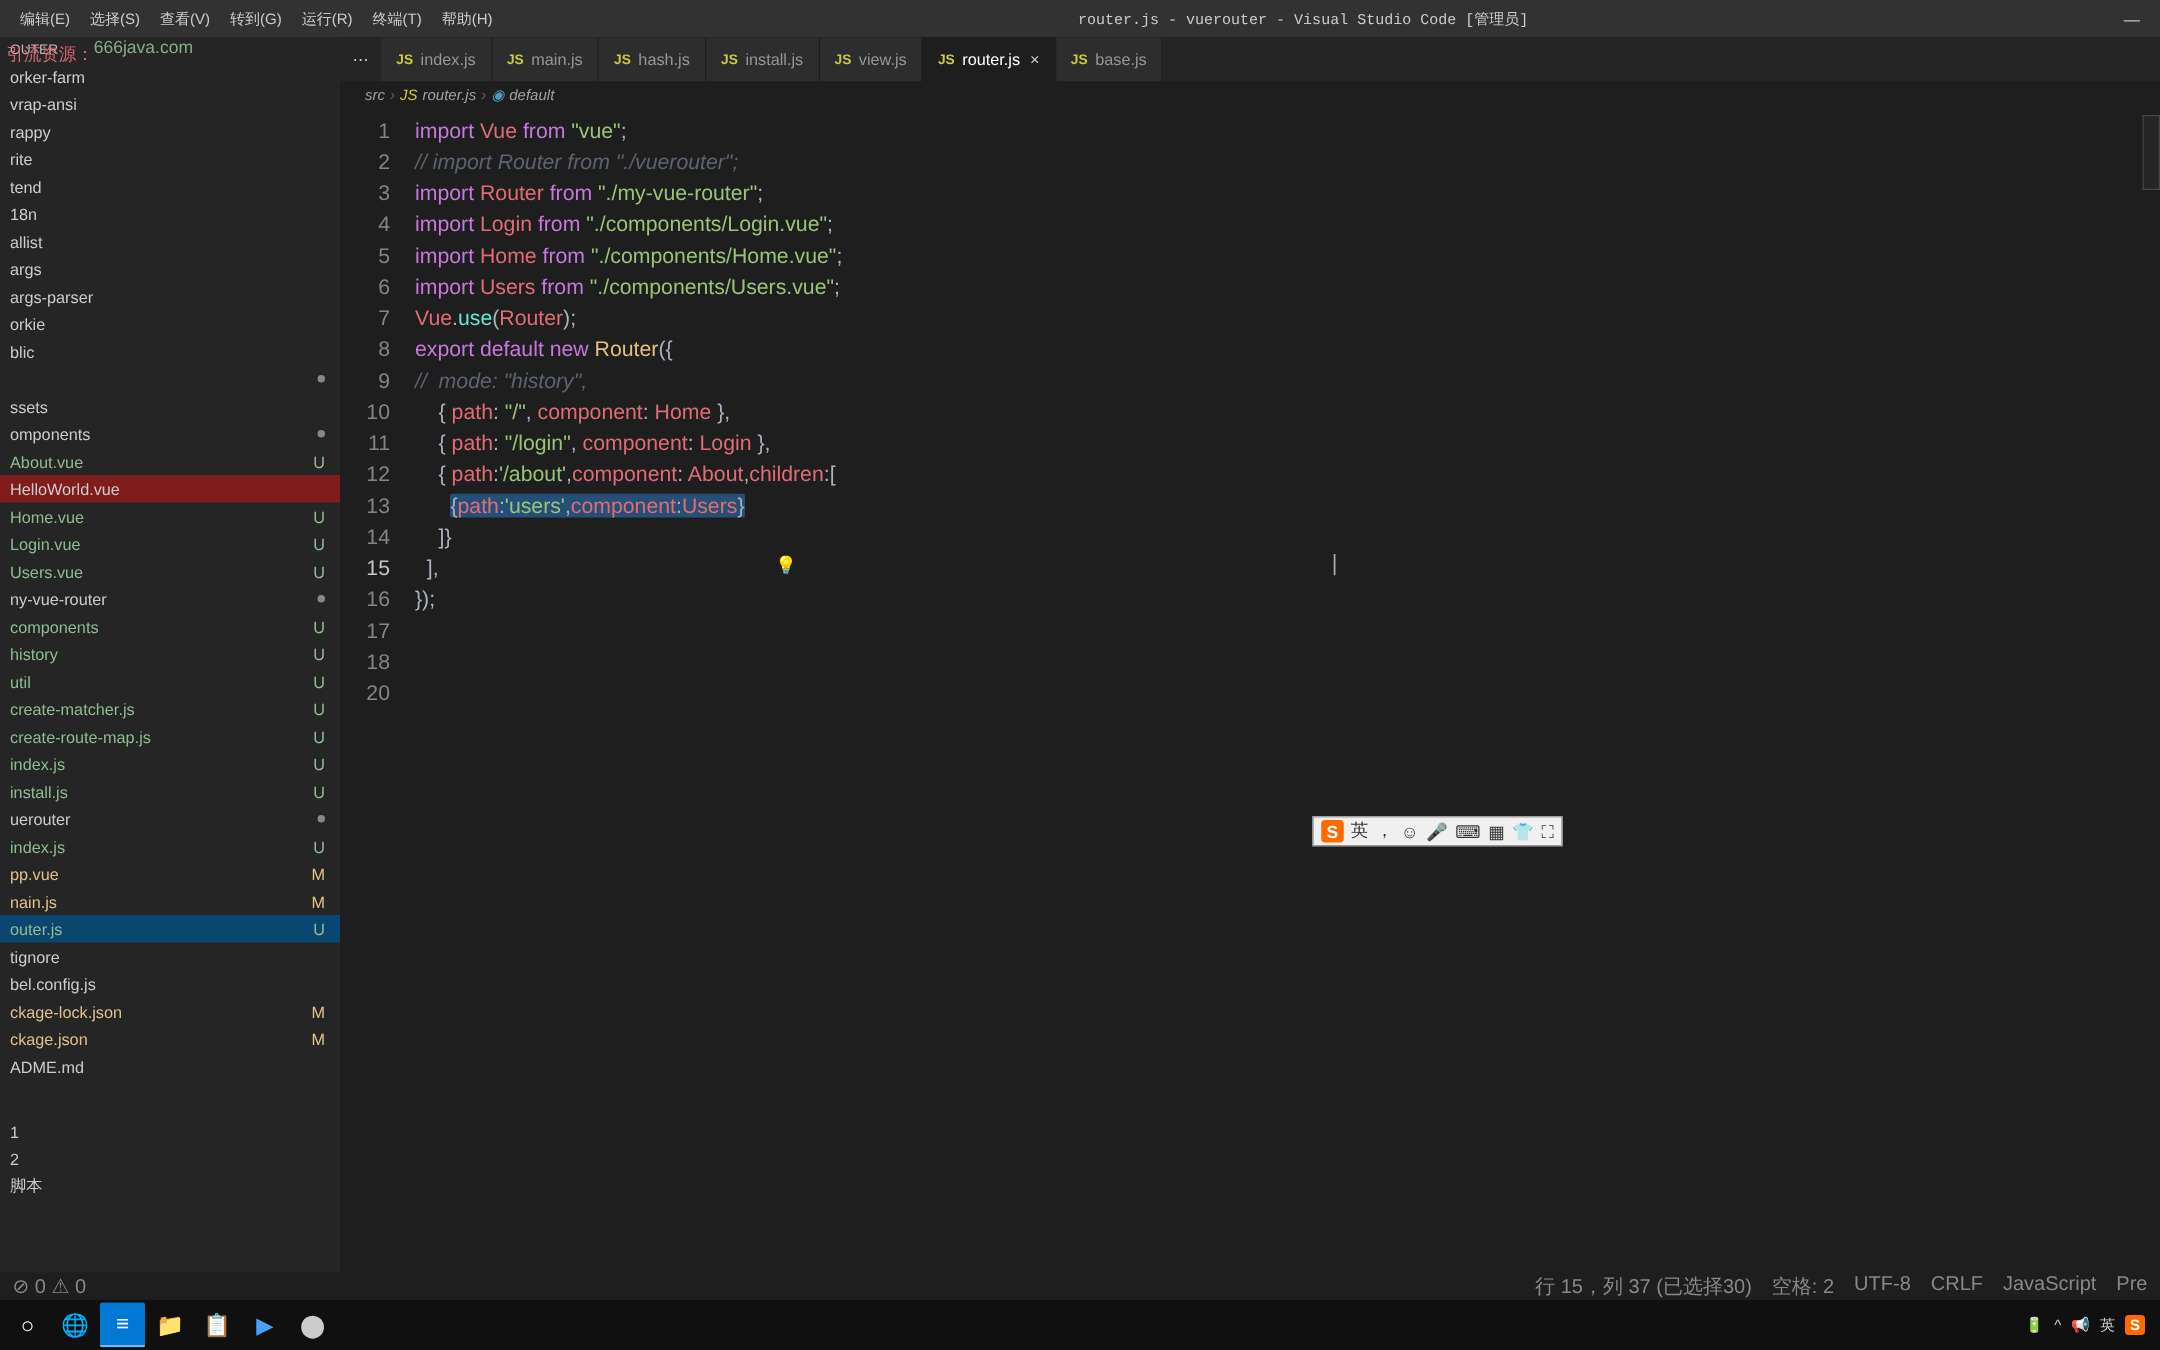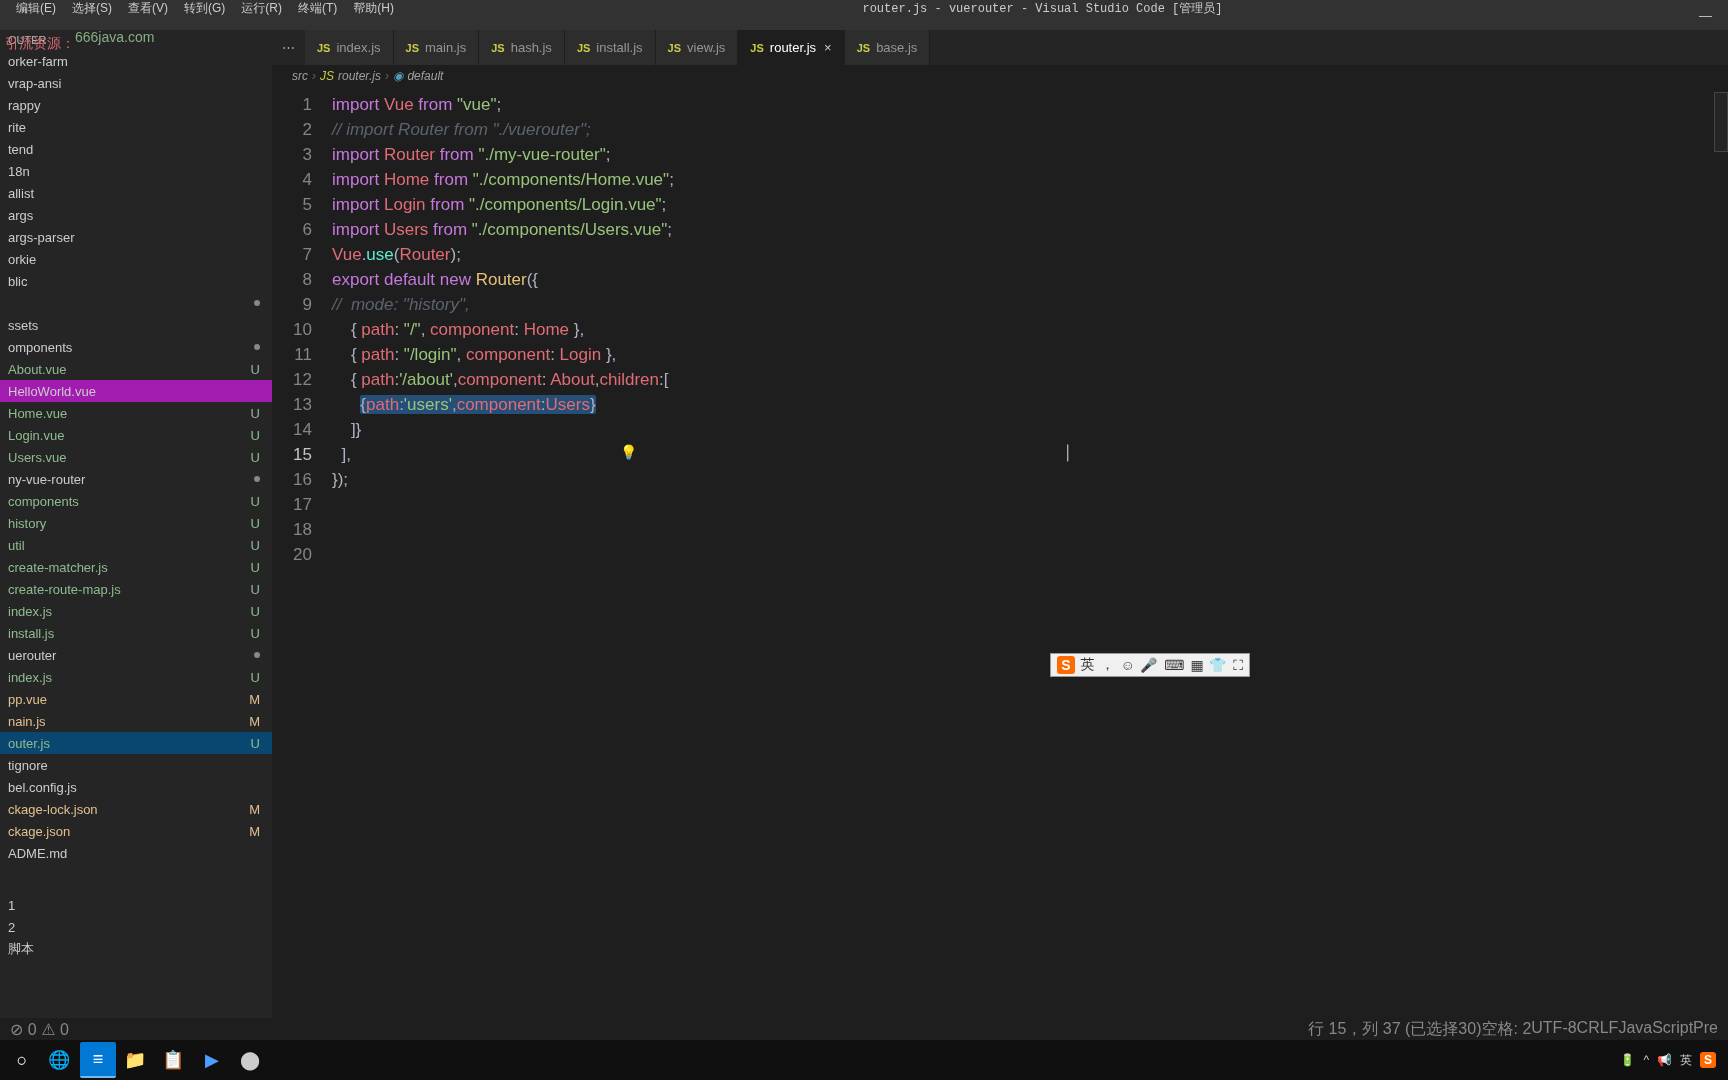--- a/index.html
+++ b/index.html
@@ -4,7 +4,7 @@
 <style>
 * { margin: 0; padding: 0; box-sizing: border-box; font-family: 'Segoe UI', sans-serif; }
 body { background: #1e1e1e; color: #cccccc; overflow: hidden; width: 1728px; height: 1080px; font-size: 13px; }
-.titlebar { height: 30px; background: #323233; display: flex; padding-left: 8px; }
+.titlebar { height: 30px; background: #323233; display: flex; align-items: center; padding-left: 8px; }
 .menu-item { padding: 0 8px; cursor: pointer; color: #cccccc; font-size: 12px; }
 .title-center { flex: 1; text-align: center; color: #cccccc; font-size: 12px; font-family: Liberation Mono, monospace; }
 .window-controls { display: flex; }

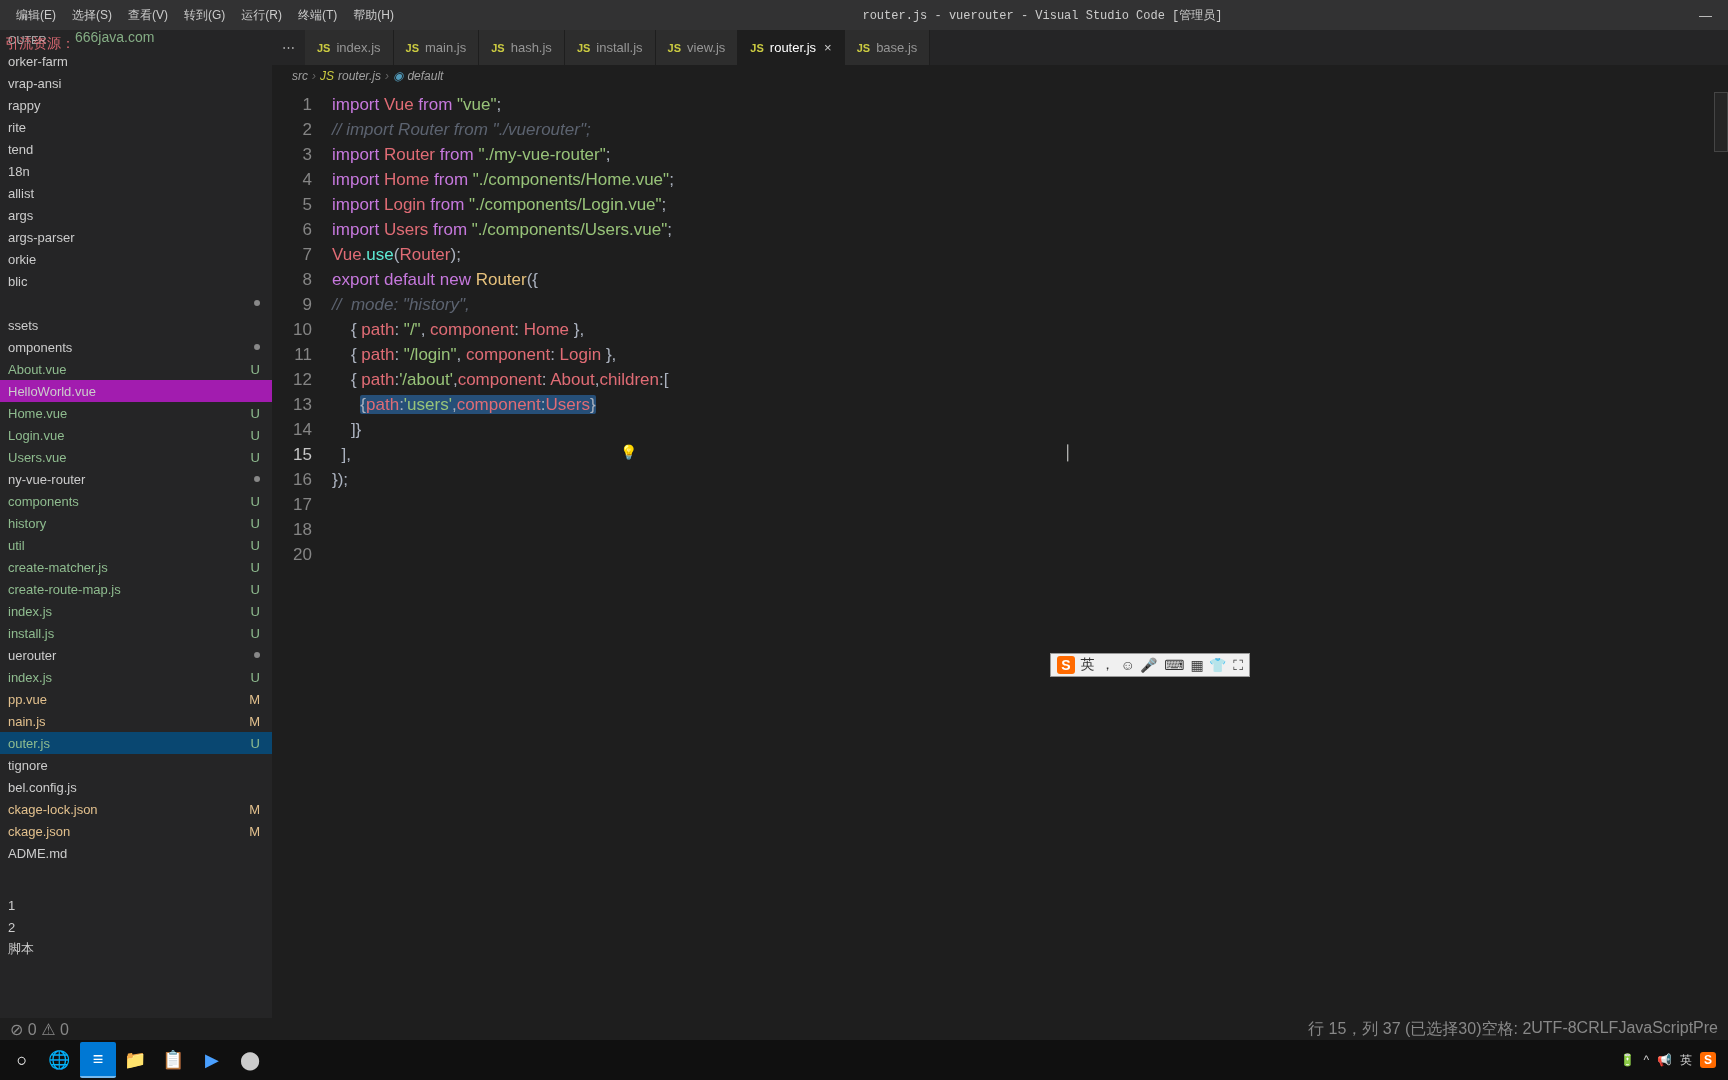--- a/index.html
+++ b/index.html
@@ -200,8 +200,8 @@
           <div class="code-line"><span class="kw-import">import </span><span class="var-name">Vue</span><span class="kw-from"> from </span><span class="string">"vue"</span><span class="punc">;</span></div>
           <div class="code-line"><span class="comment">// import Router from "./vuerouter";</span></div>
           <div class="code-line"><span class="kw-import">import </span><span class="var-name">Router</span><span class="kw-from"> from </span><span class="string">"./my-vue-router"</span><span class="punc">;</span></div>
+          <div class="code-line"><span class="kw-import">import </span><span class="var-name">Login</span><span class="kw-from"> from </span><span class="string">"./components/Login.vue"</span><span class="punc">;</span></div>
           <div class="code-line"><span class="kw-import">import </span><span class="var-name">Home</span><span class="kw-from"> from </span><span class="string">"./components/Home.vue"</span><span class="punc">;</span></div>
-          <div class="code-line"><span class="kw-import">import </span><span class="var-name">Login</span><span class="kw-from"> from </span><span class="string">"./components/Login.vue"</span><span class="punc">;</span></div>
           <div class="code-line"><span class="kw-import">import </span><span class="var-name">Users</span><span class="kw-from"> from </span><span class="string">"./components/Users.vue"</span><span class="punc">;</span></div>
           <div class="code-line"><span class="var-name">Vue</span><span class="punc">.</span><span class="method">use</span><span class="punc">(</span><span class="var-name">Router</span><span class="punc">);</span></div>
           <div class="code-line"><span class="kw-import">export </span><span class="kw-import">default </span><span class="new-kw">new </span><span class="class-name">Router</span><span class="punc">({</span></div>

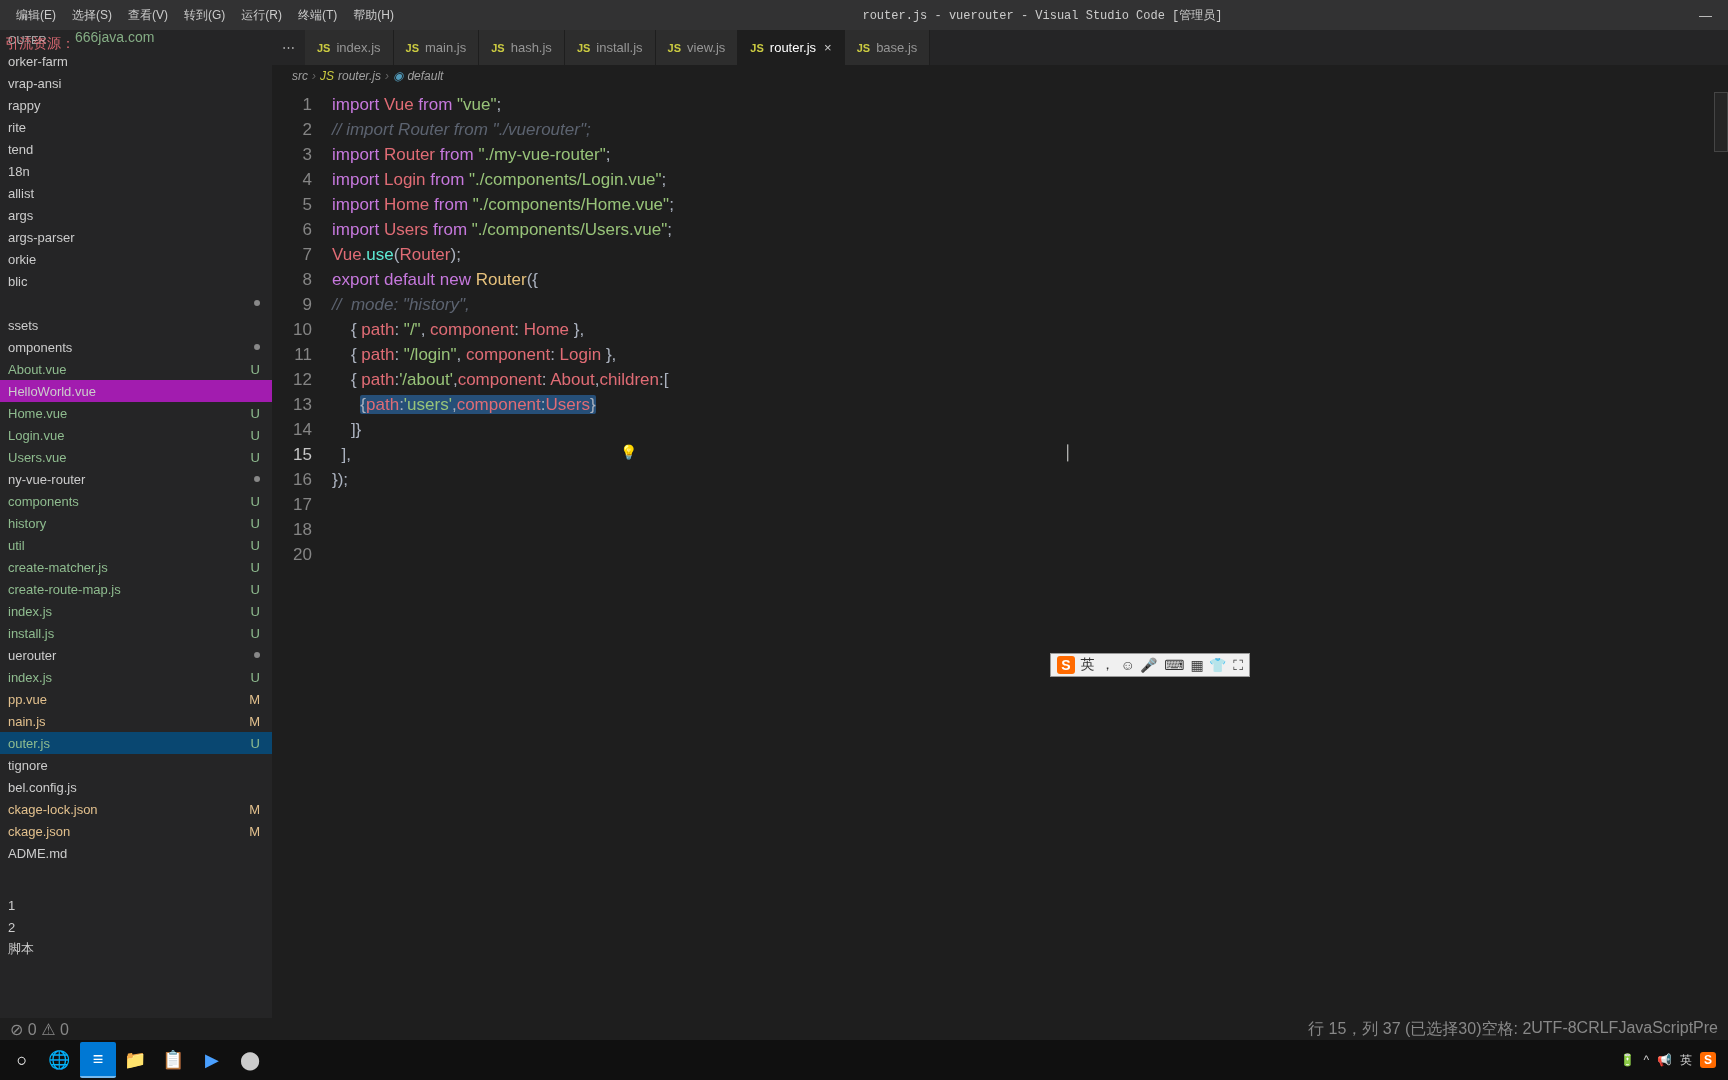--- a/index.html
+++ b/index.html
@@ -15,7 +15,7 @@
 .watermark { position: absolute; top: 35px; left: 5px; color: #e06c75; font-size: 14px; opacity: 0.95; z-index: 5; }
 .watermark2 { position: absolute; top: 29px; left: 75px; color: #8fbc8f; font-size: 14px; opacity: 0.9; z-index: 5; }
 .tree-item { display: flex; align-items: center; padding: 1px 8px; height: 22px; color: #cccccc; font-size: 13px; cursor: pointer; }
-.tree-item.selected { background: #a21caf; }
+.tree-item.selected { background: #7f1d1d; }
 .tree-item.highlighted { background: #094771; }
 .tree-item.modified { color: #e2c08d; }
 .tree-item.untracked { color: #8fbc8f; }

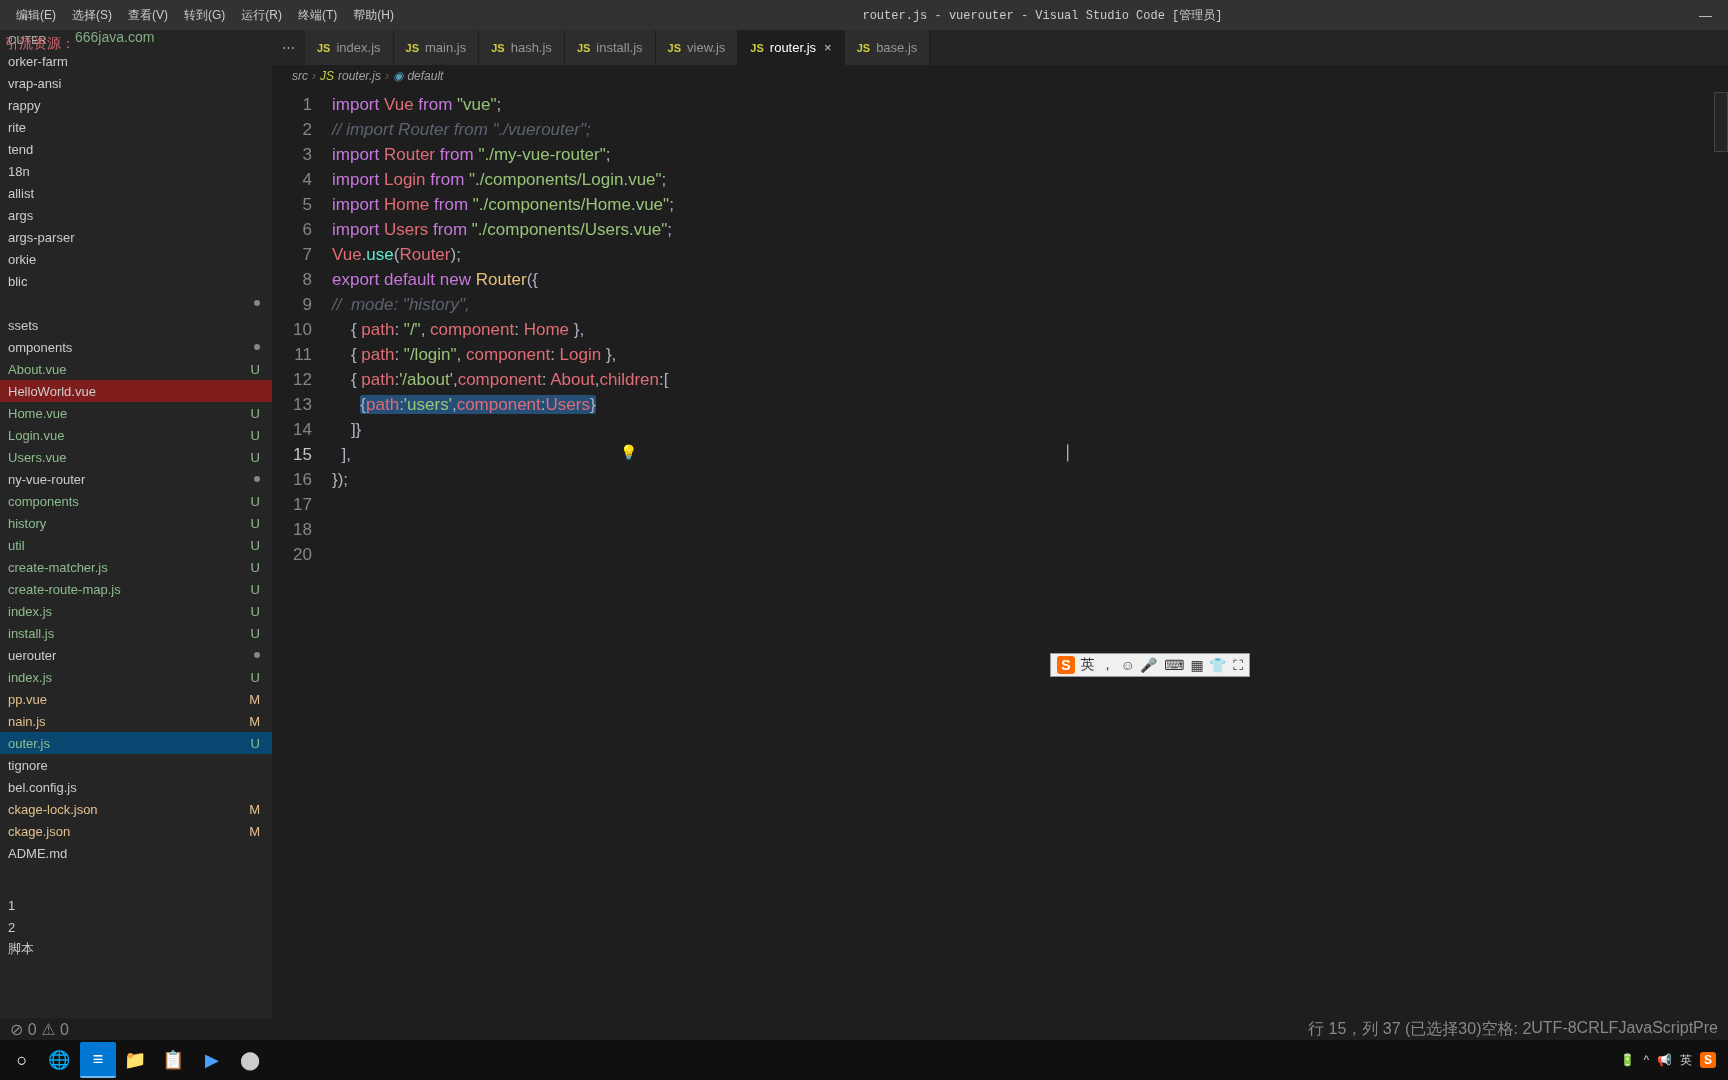--- a/index.html
+++ b/index.html
@@ -52,7 +52,7 @@
 .lightbulb { position: absolute; left: 348px; top: 353px; color: #ffcc00; font-size: 14px; }
 .cursor-mark { position: absolute; left: 795px; top: 353px; color: #aeafad; font-size: 17px; font-family: monospace; }
 .statusbar-dark { height: 22px; background: #1e1e1e; display: flex; align-items: center; padding: 0 10px; color: #888; font-size: 16px; }
-.statusbar-dark .right { margin-left: auto; display: flex; }
+.statusbar-dark .right { margin-left: auto; display: flex; gap: 16px; }
 .taskbar { height: 40px; background: #101010; display: flex; align-items: center; padding: 0 4px; gap: 2px; }
 .task-icon { width: 36px; height: 36px; display: flex; align-items: center; justify-content: center; font-size: 18px; border-radius: 2px; }
 .task-icon.active { background: #333; border-bottom: 2px solid #76b9ed; }

